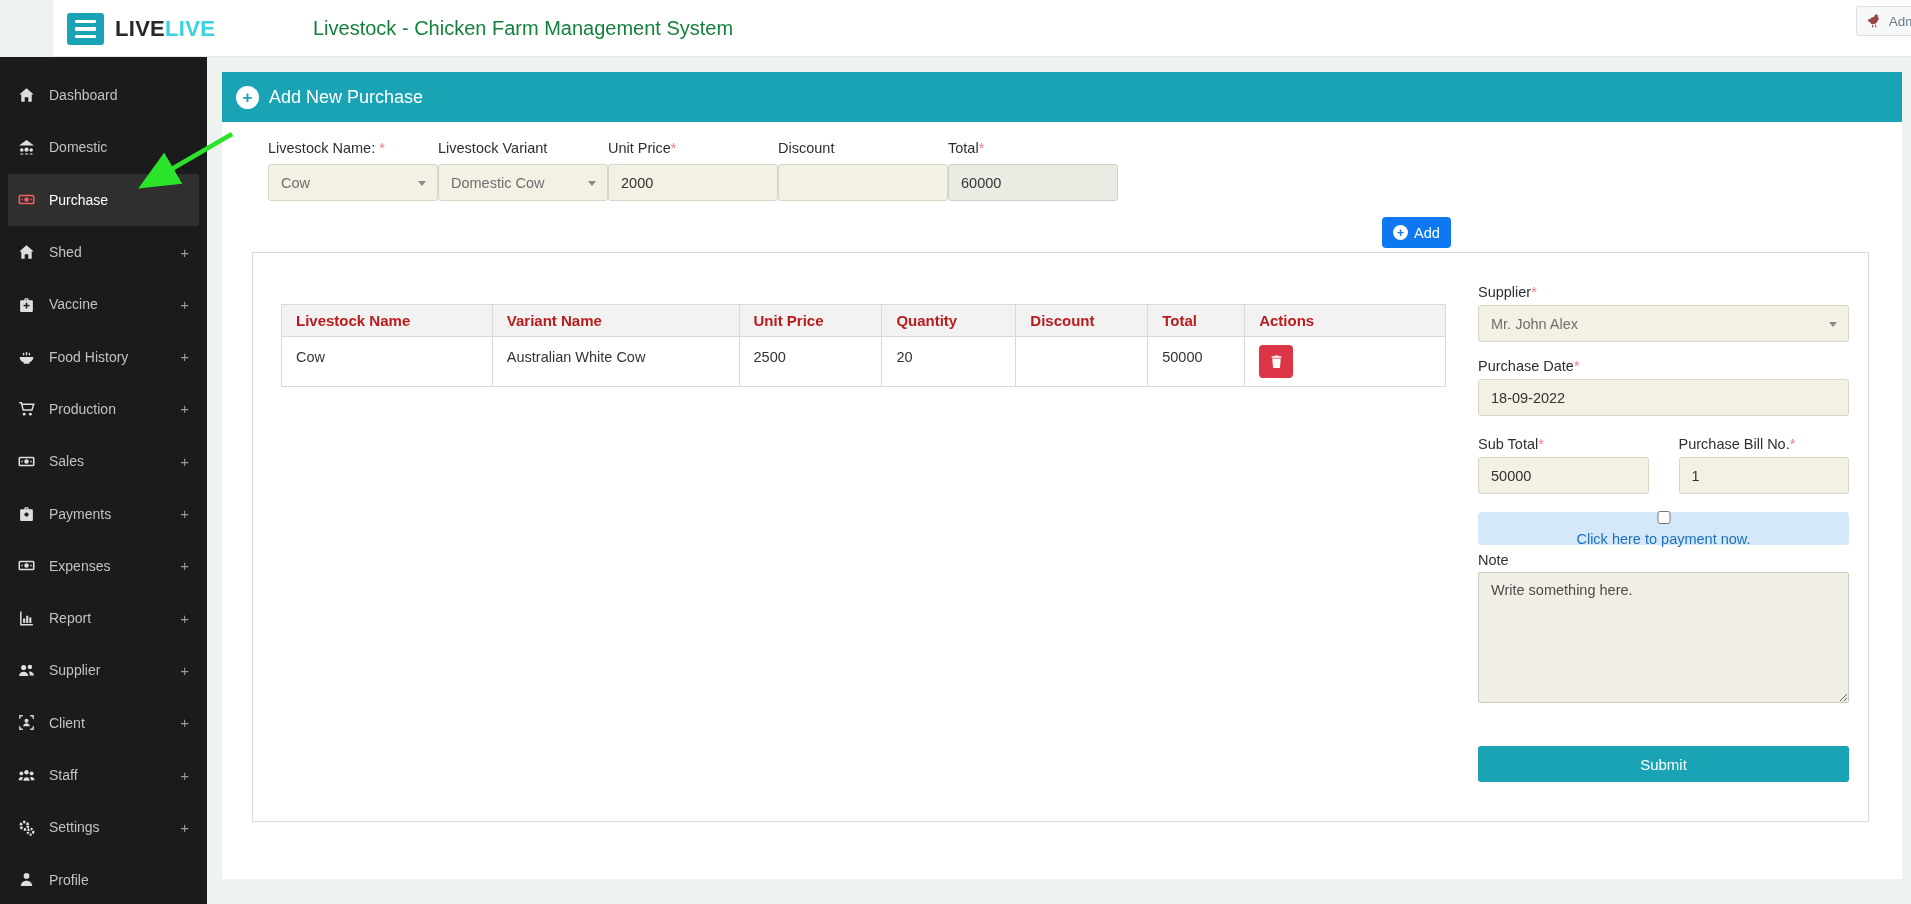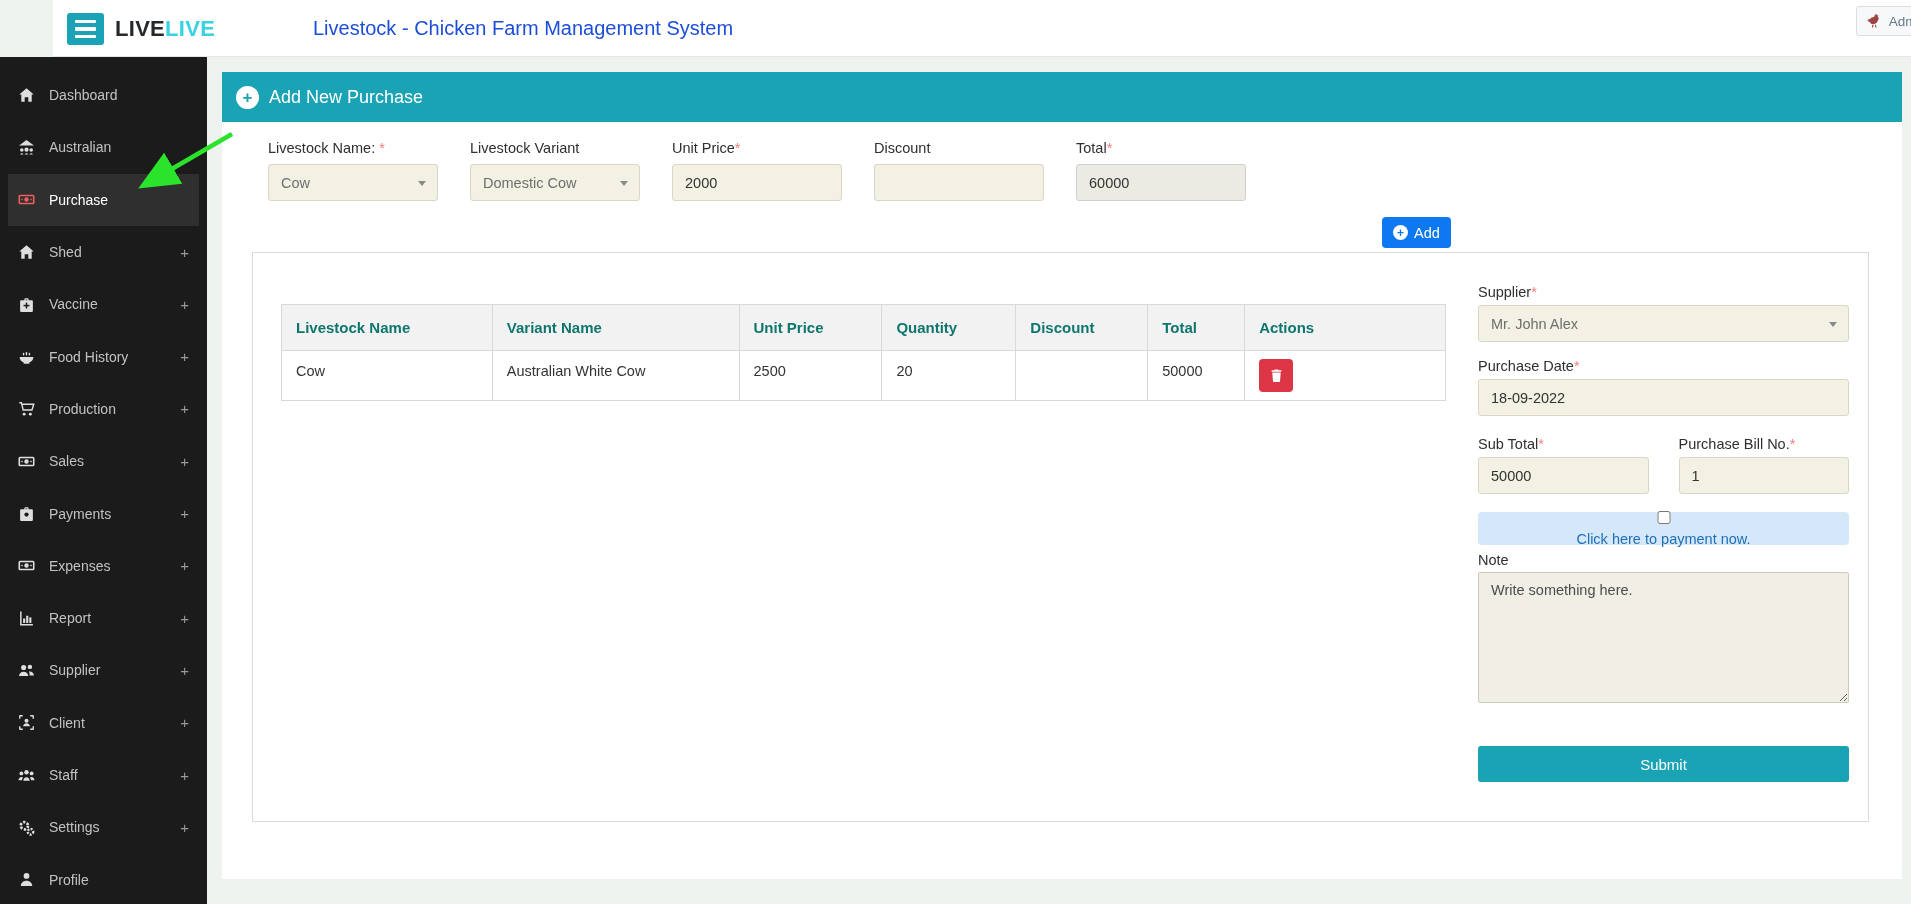--- a/index.html
+++ b/index.html
@@ -20,7 +20,7 @@
   .hamburger .bar{width:21px;height:3.5px;background:#fff;border-radius:1px;}
   .brand{position:absolute;left:62px;top:0;height:57px;display:flex;align-items:center;font-size:22px;font-weight:700;letter-spacing:.3px;}
   .brand-live{color:#26292c;} .brand-stock{color:var(--brand-cyan);}
-  .page-title{position:absolute;left:260px;top:0;height:57px;display:flex;align-items:center;font-size:20px;font-weight:500;color:#1d4ed8;}
+  .page-title{position:absolute;left:260px;top:0;height:57px;display:flex;align-items:center;font-size:20px;font-weight:500;color:#15803d;}
   .admin-btn{position:absolute;right:13px;top:6px;height:30px;display:flex;align-items:center;gap:6px;padding:0 9px;
     background:#f7f8f9;border:1px solid #d9dee3;border-radius:3px;font-size:13.5px;color:#6a7a8c;cursor:pointer;}
   .admin-btn svg{width:17px;height:17px;}

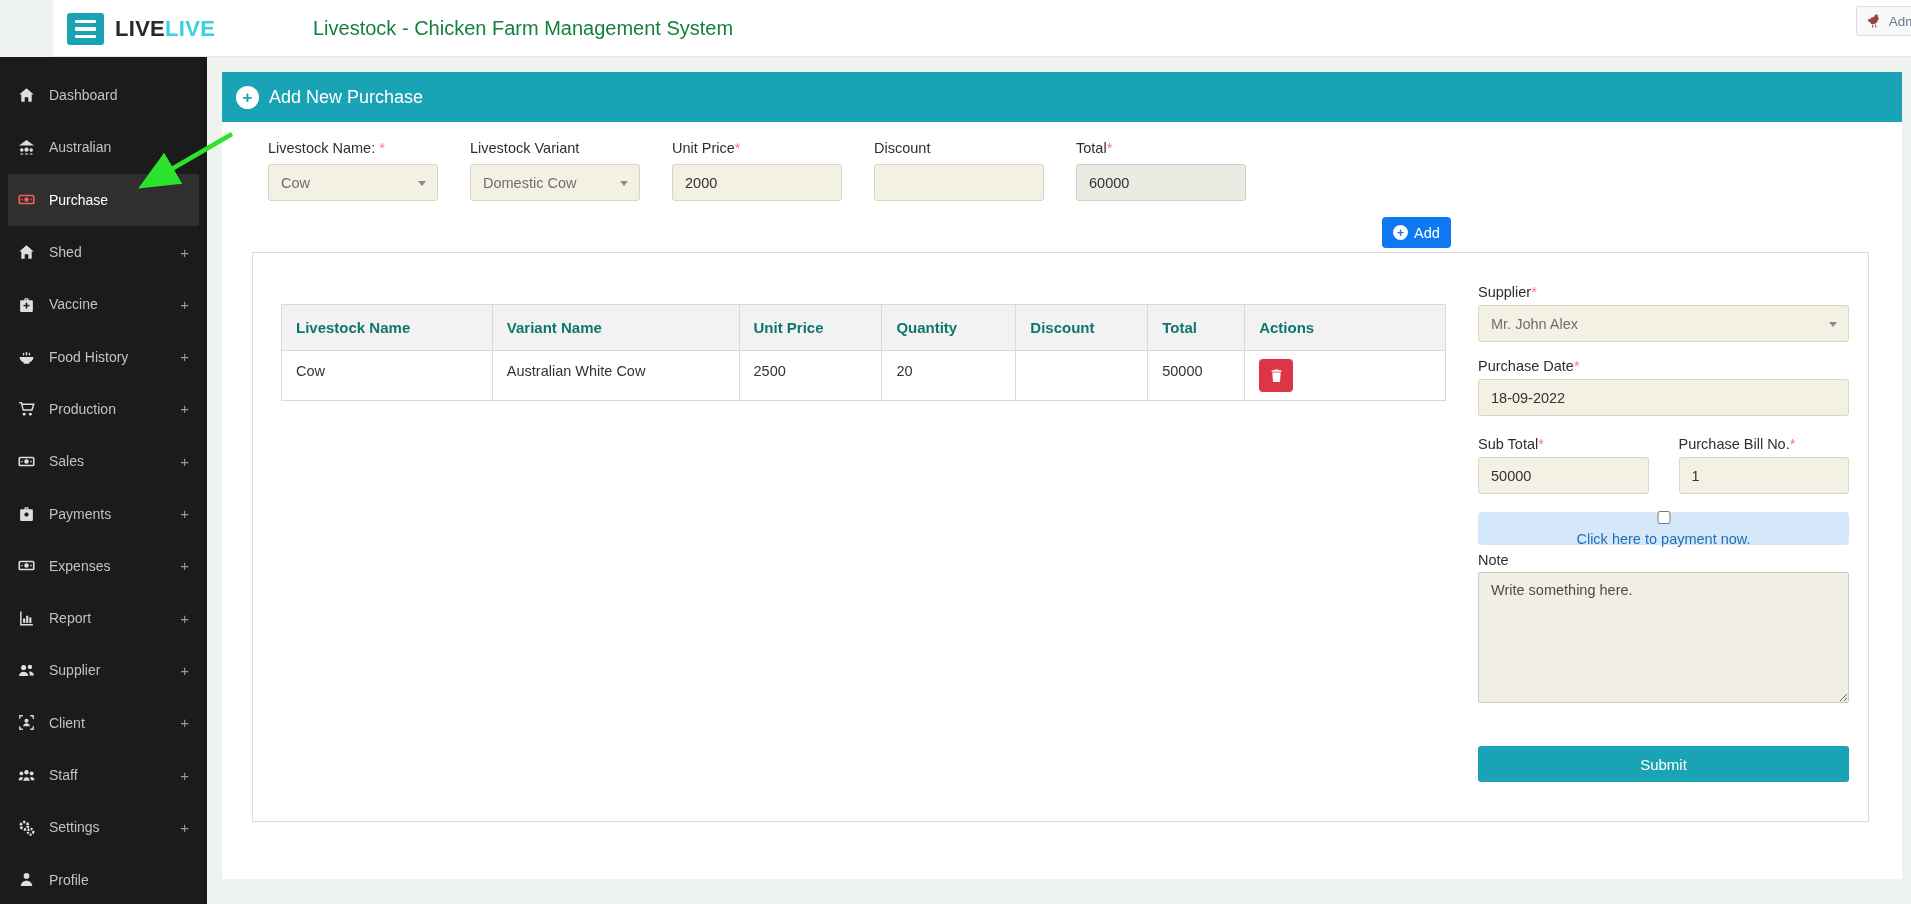--- a/index.html
+++ b/index.html
@@ -140,7 +140,7 @@
               <path d="M1.9 14.6q1.7-2.3 3.4 0zM6.2 14.7q1.8-2.5 3.6 0zM10.7 14.6q1.7-2.3 3.4 0z"></path>
             </svg>
           </span>
-          <span class="side-label">Australian</span>
+          <span class="side-label">Domestic</span>
         </div>
         <div class="side-item active">
           <span class="icon">

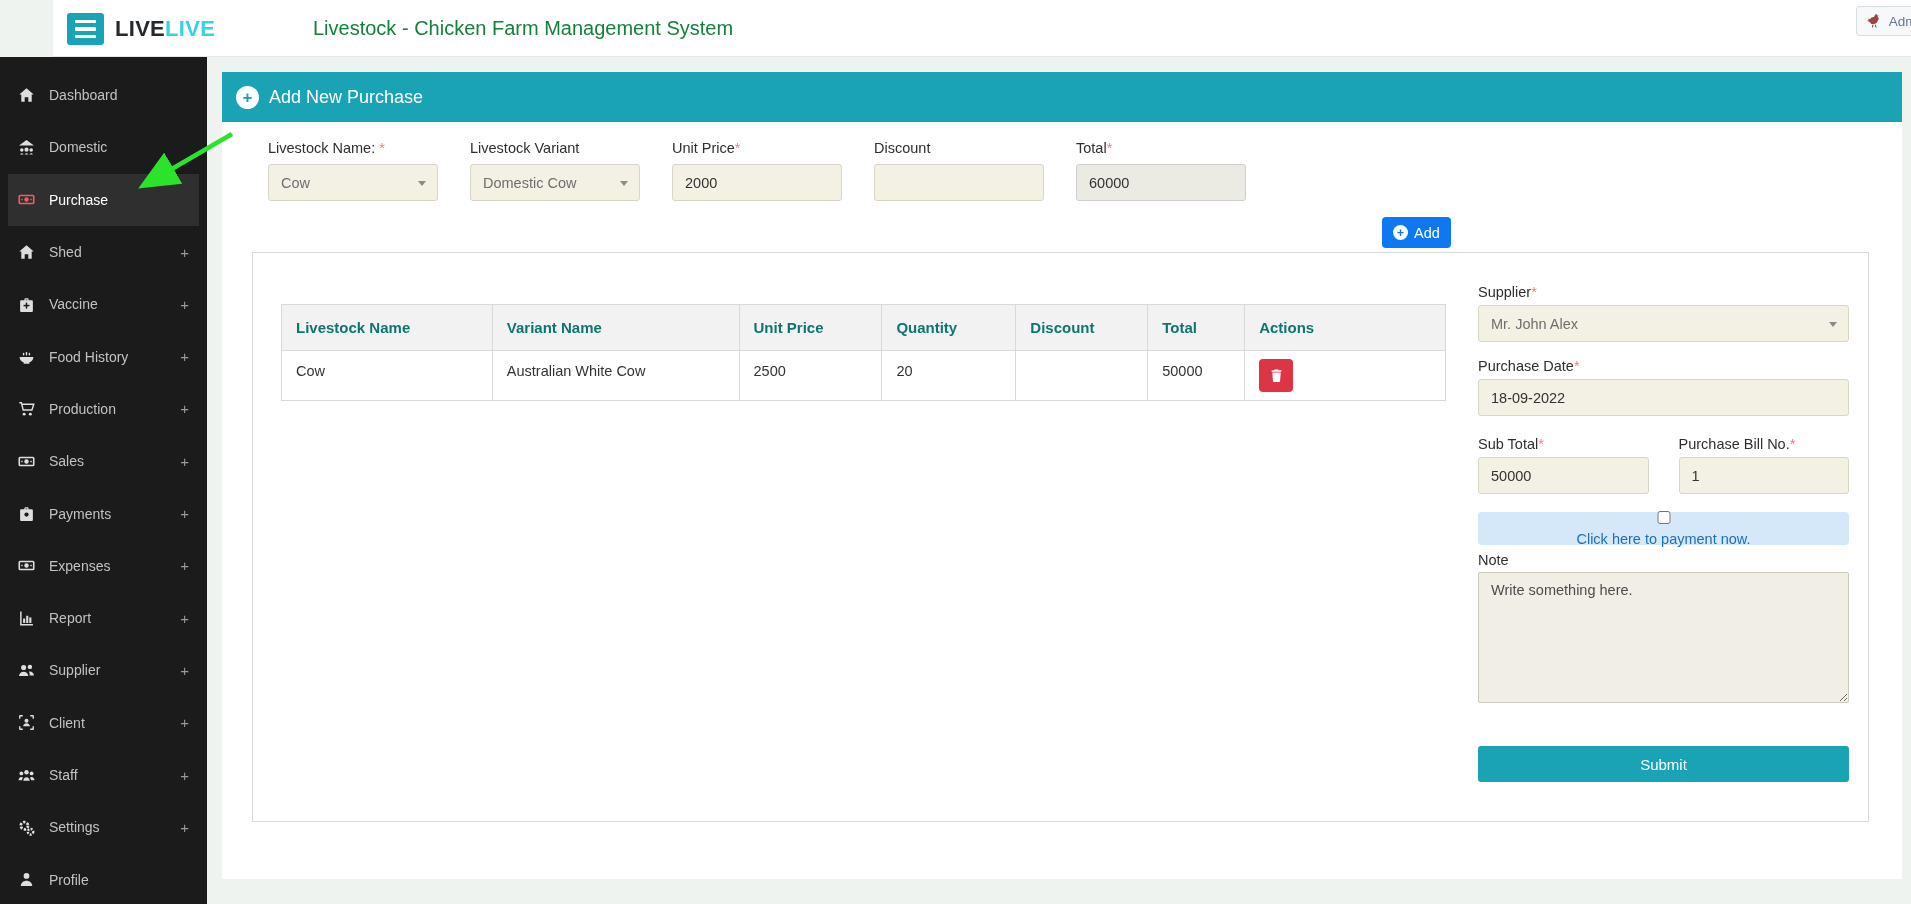--- a/index.html
+++ b/index.html
@@ -43,7 +43,7 @@
     align-items:center;justify-content:center;font-size:17px;font-weight:700;line-height:1;}
   .card{margin:0 9px 0 15px;height:757px;background:#fff;position:relative;}
 
-  .form-row{display:flex;gap:32px;padding:18px 0 0 46px;}
+  .form-row{display:flex;padding:18px 0 0 46px;}
   .field-col{width:170px;}
   .f-label{font-size:14.5px;color:#2f2f2f;margin-bottom:8px;white-space:nowrap;}
   .req{color:var(--required-asterisk);}

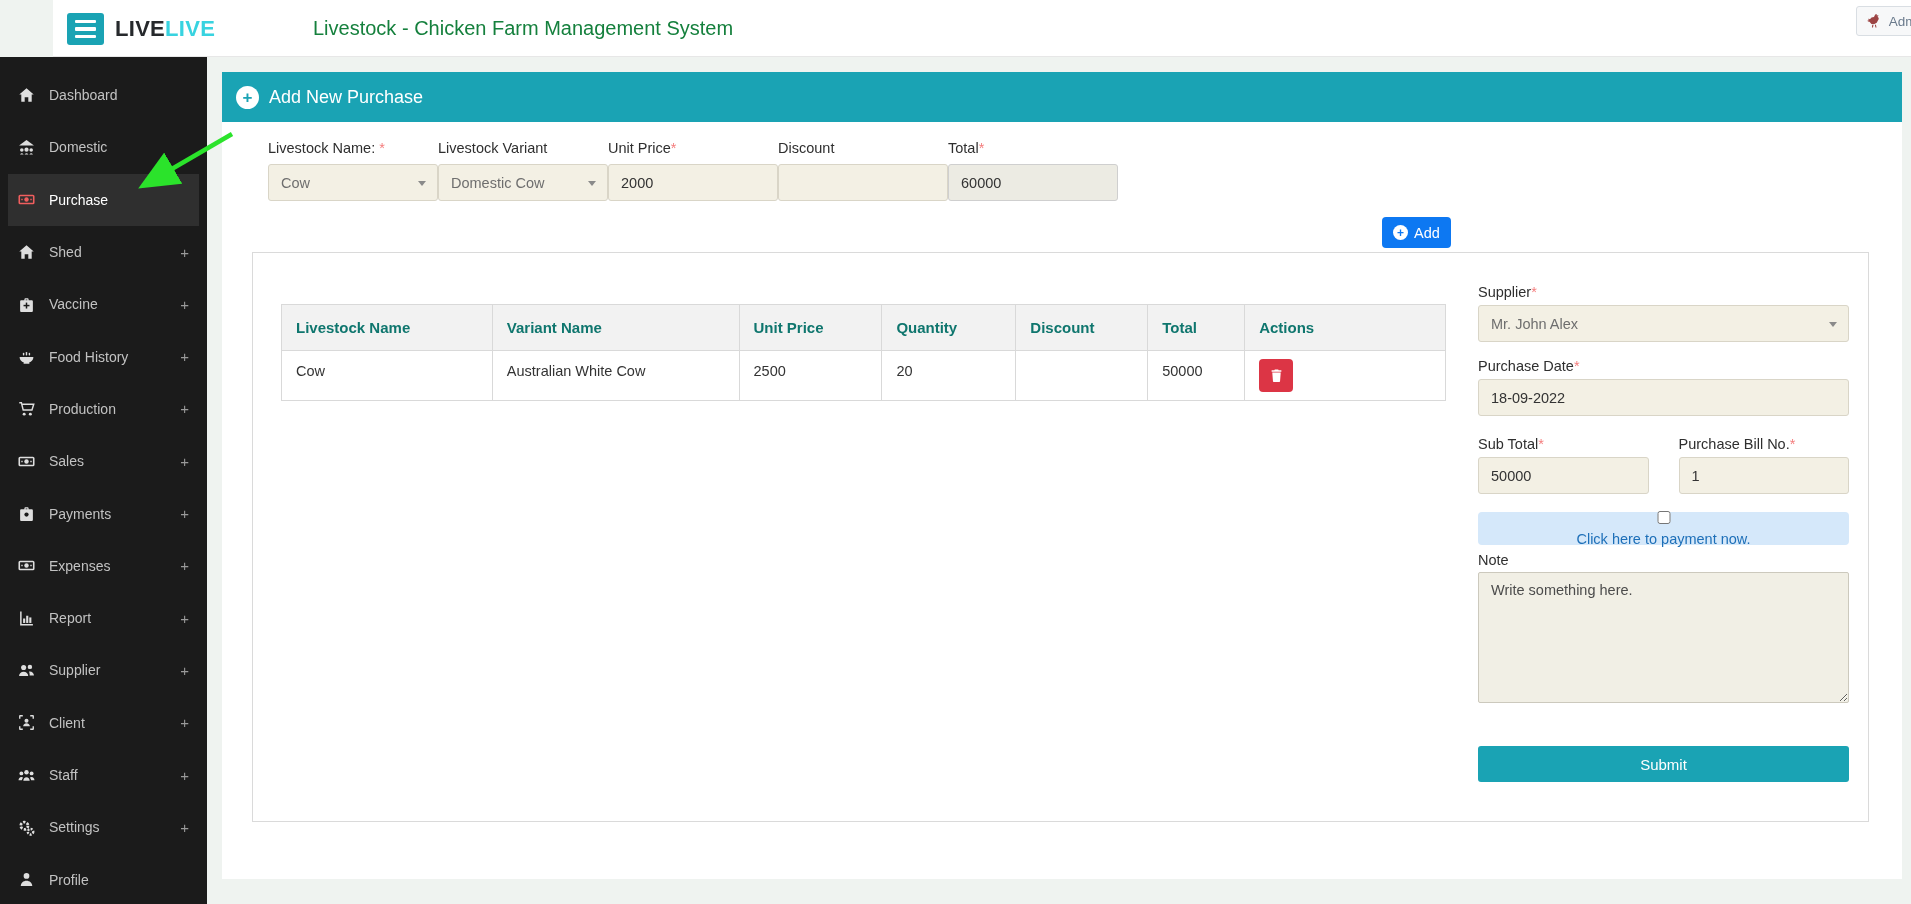--- a/index.html
+++ b/index.html
@@ -66,8 +66,8 @@
 
   .table-wrap{position:absolute;left:28px;top:51px;width:1165px;}
   table{border-collapse:collapse;width:100%;}
-  th{background:var(--table-header-bg);border:1px solid var(--table-border);text-align:left;font-size:15px;color:#0f766e;
-    padding:14px 14px;font-weight:700;}
+  th{background:var(--table-header-bg);border:1px solid var(--table-border);text-align:left;font-size:15px;color:#b91c1c;
+    padding:7px 14px;font-weight:700;}
   td{border:1px solid var(--table-border);font-size:14.5px;color:#333;padding:12px 14px;height:50px;vertical-align:top;background:#fff;}
   td.actions{padding:8px 14px;}
   .del-btn{width:34px;height:33px;background:var(--danger-red);border:none;border-radius:4px;display:flex;align-items:center;

